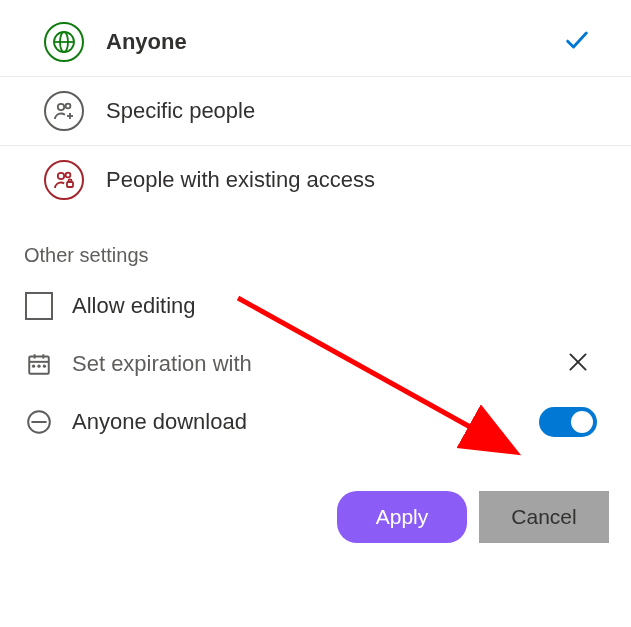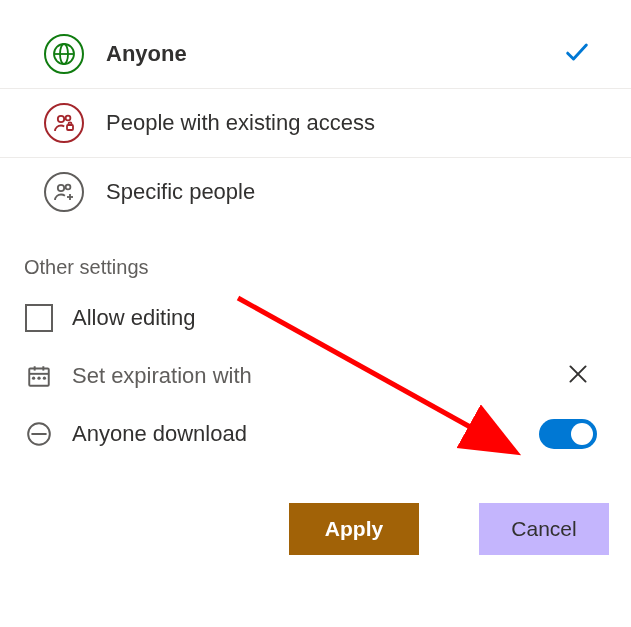--- a/index.html
+++ b/index.html
@@ -11,7 +11,7 @@
       color: #323130;
       position: relative;
     }
-    .audience-list { padding-top: 20px; }
+    .audience-list { padding-top: 8px; }
     .audience-item {
       display: flex;
       align-items: center;

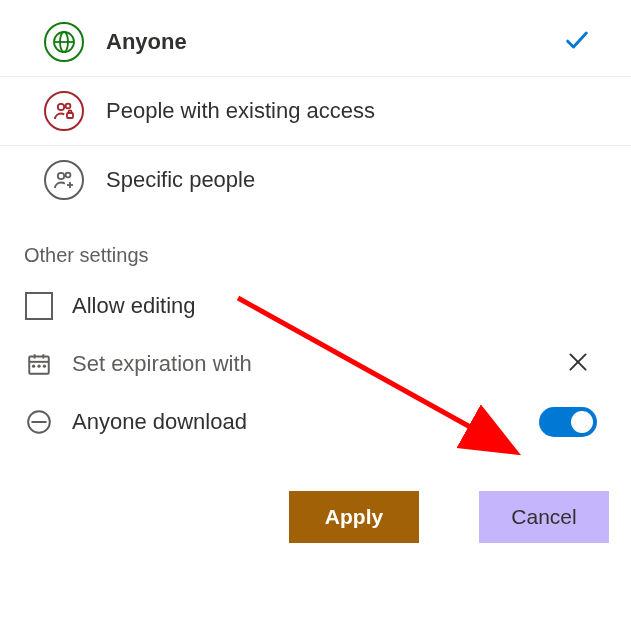--- a/index.html
+++ b/index.html
@@ -146,6 +146,19 @@
   </div>
 
   <div class="audience-item">
+    <span class="aud-icon gray">
+      <svg width="24" height="24" viewBox="0 0 24 24" fill="none" stroke="#605e5c" stroke-width="1.8">
+        <circle cx="9" cy="8" r="3.2"></circle>
+        <path d="M3 20c0-3.2 2.8-5.5 6-5.5 1.5 0 2.9.5 3.9 1.3"></path>
+        <circle cx="16" cy="7" r="2.4"></circle>
+        <line x1="18" y1="14" x2="18" y2="20"></line>
+        <line x1="15" y1="17" x2="21" y2="17"></line>
+      </svg>
+    </span>
+    <span class="aud-label">Specific people</span>
+  </div>
+
+  <div class="audience-item">
     <span class="aud-icon red">
       <svg width="24" height="24" viewBox="0 0 24 24" fill="none" stroke="#a4262c" stroke-width="1.8">
         <circle cx="9" cy="8" r="3.2"></circle>
@@ -156,19 +169,6 @@
       </svg>
     </span>
     <span class="aud-label">People with existing access</span>
-  </div>
-
-  <div class="audience-item">
-    <span class="aud-icon gray">
-      <svg width="24" height="24" viewBox="0 0 24 24" fill="none" stroke="#605e5c" stroke-width="1.8">
-        <circle cx="9" cy="8" r="3.2"></circle>
-        <path d="M3 20c0-3.2 2.8-5.5 6-5.5 1.5 0 2.9.5 3.9 1.3"></path>
-        <circle cx="16" cy="7" r="2.4"></circle>
-        <line x1="18" y1="14" x2="18" y2="20"></line>
-        <line x1="15" y1="17" x2="21" y2="17"></line>
-      </svg>
-    </span>
-    <span class="aud-label">Specific people</span>
   </div>
 </div>
 

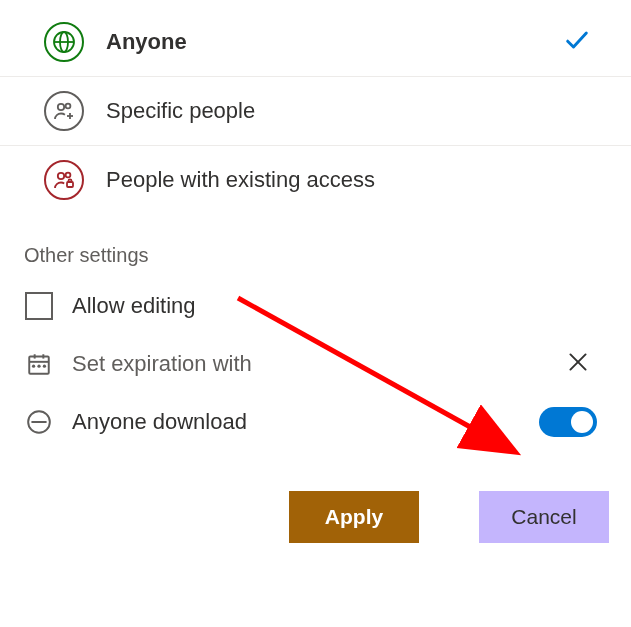--- a/index.html
+++ b/index.html
@@ -116,7 +116,7 @@
       align-items: center;
       justify-content: center;
     }
-    .btn.primary { background: #a16207; color: #fff; font-weight: 700; }
+    .btn.primary { background: #8b5cf6; color: #fff; font-weight: 400; border-radius: 20px; }
     .btn.secondary { background: #c4b5fd; color: #323130; margin-left: 48px; }
     .arrow-overlay {
       position: absolute;

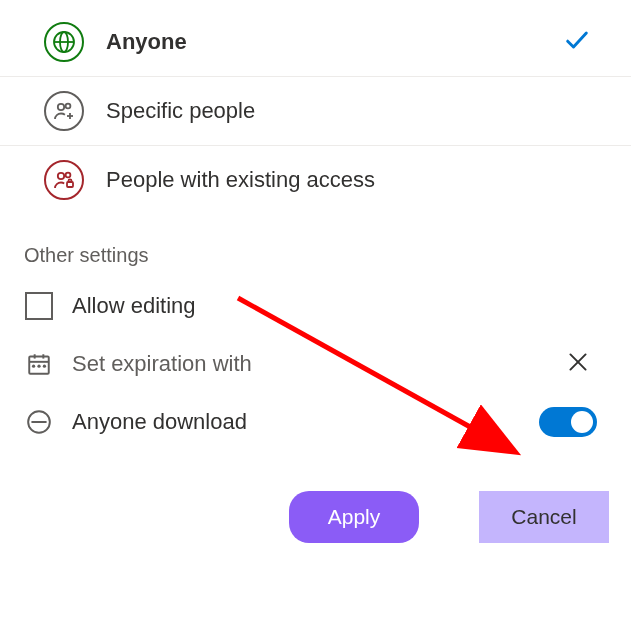--- a/index.html
+++ b/index.html
@@ -117,7 +117,7 @@
       justify-content: center;
     }
     .btn.primary { background: #8b5cf6; color: #fff; font-weight: 400; border-radius: 20px; }
-    .btn.secondary { background: #c4b5fd; color: #323130; margin-left: 48px; }
+    .btn.secondary { background: #a3a3a3; color: #323130; }
     .arrow-overlay {
       position: absolute;
       pointer-events: none;

